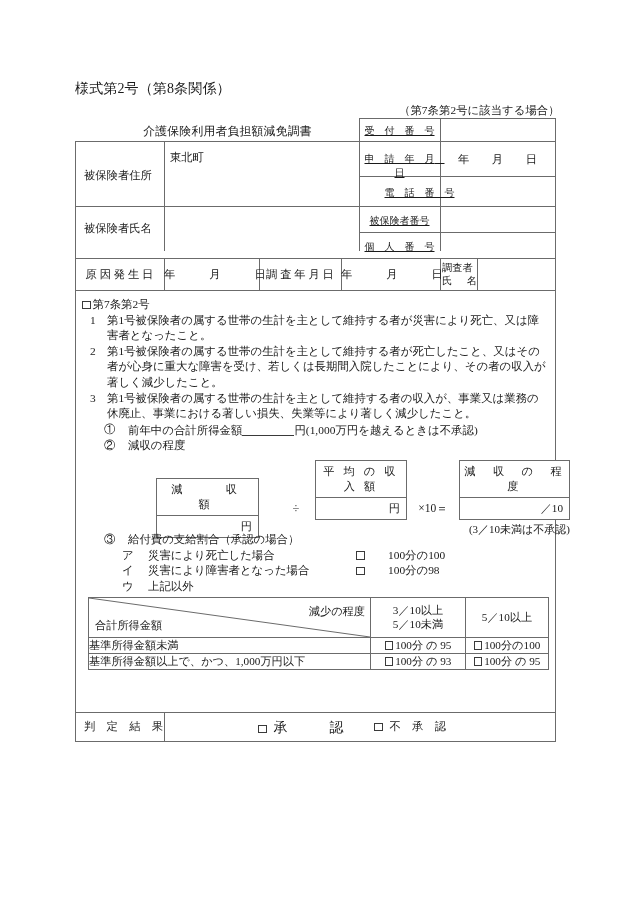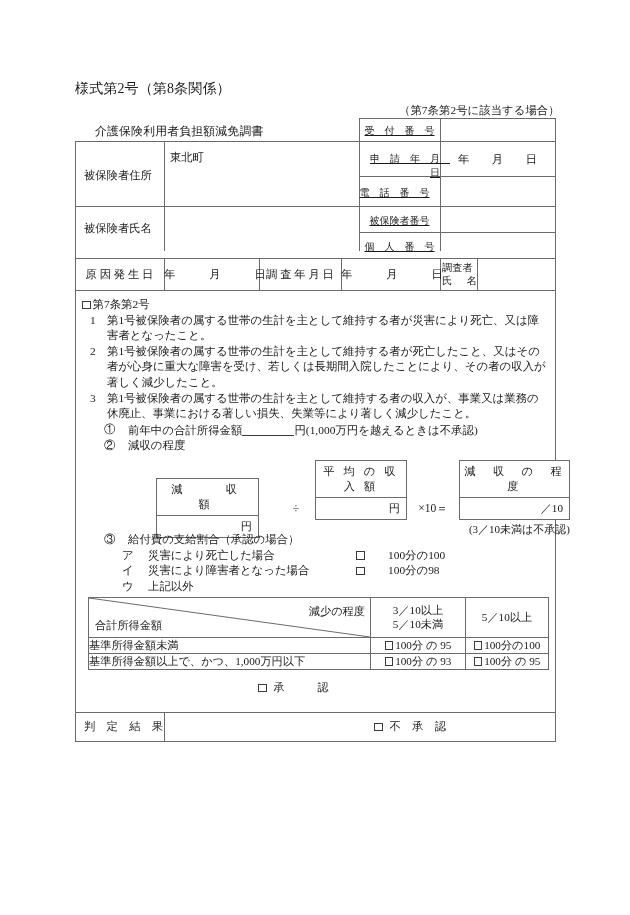--- a/index.html
+++ b/index.html
@@ -35,7 +35,7 @@
   .vline{background:#6b6b6b;width:1px;}
 
   
-  #doc-title{left:95px;top:124px;width:265px;font-size:11.8px;text-align:left;letter-spacing:.02em;}
+  #doc-title{left:95px;top:124px;width:265px;font-size:11.8px;text-align:center;letter-spacing:.02em;}
 
   
   .hdr-label{font-size:10px;text-align:center;text-decoration:underline;}

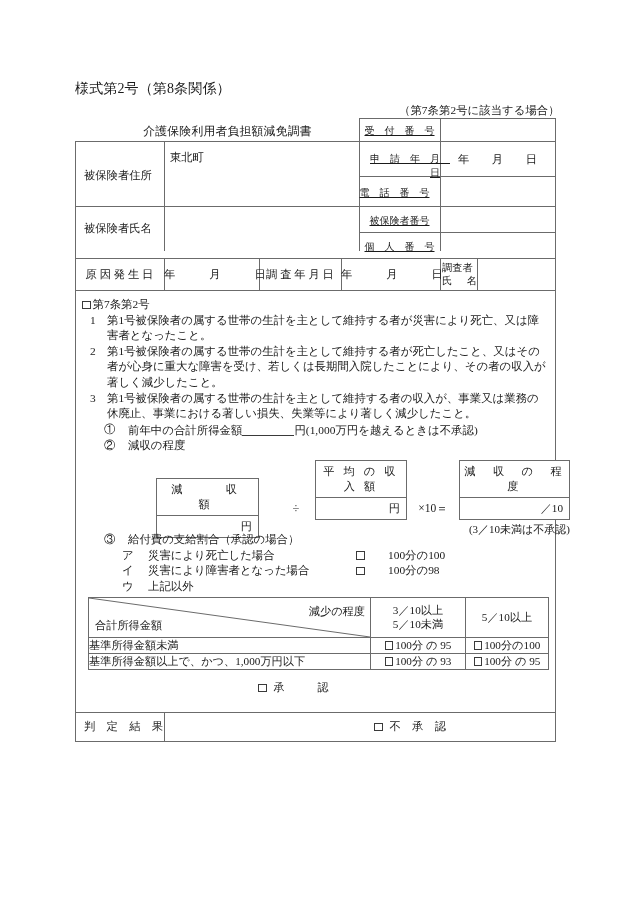--- a/index.html
+++ b/index.html
@@ -108,7 +108,7 @@
   <div class="abs left-label nowrap" style="left:170px;top:150px;">東北町</div>
   <div class="abs left-label nowrap" style="left:170px;top:221px;width:180px;height:14px;"></div>
 
-  <div class="abs hdr-label" style="left:359px;top:152px;width:81px;text-align:right;">申　請　年　月　日</div>
+  <div class="abs hdr-label" style="left:359px;top:152px;width:81px;">申　請　年　月　日</div>
   <div class="abs hdr-val ctr" style="left:440px;top:152px;width:115px;">年　　月　　日</div>
 
   <div class="abs hdr-label" style="left:354px;top:186px;width:81px;text-align:center;">電　話　番　号</div>

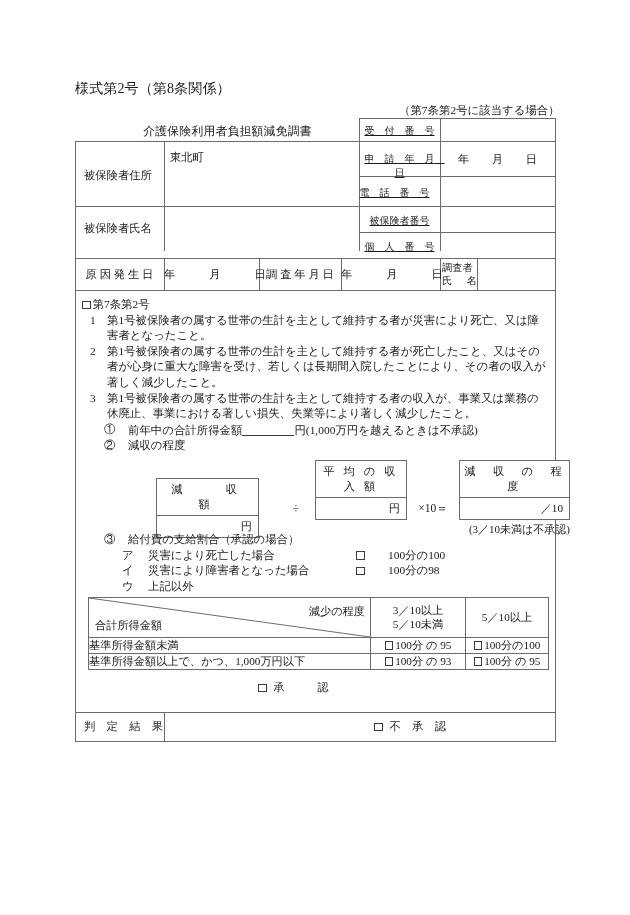--- a/index.html
+++ b/index.html
@@ -111,7 +111,7 @@
   <div class="abs hdr-label" style="left:359px;top:152px;width:81px;">申　請　年　月　日</div>
   <div class="abs hdr-val ctr" style="left:440px;top:152px;width:115px;">年　　月　　日</div>
 
-  <div class="abs hdr-label" style="left:354px;top:186px;width:81px;text-align:center;">電　話　番　号</div>
+  <div class="abs hdr-label" style="left:379px;top:186px;width:81px;text-align:center;">電　話　番　号</div>
   <div class="abs hdr-val" style="left:445px;top:186px;width:108px;"></div>
 
   <div class="abs hdr-label" style="left:359px;top:214px;width:81px;">被保険者番号</div>

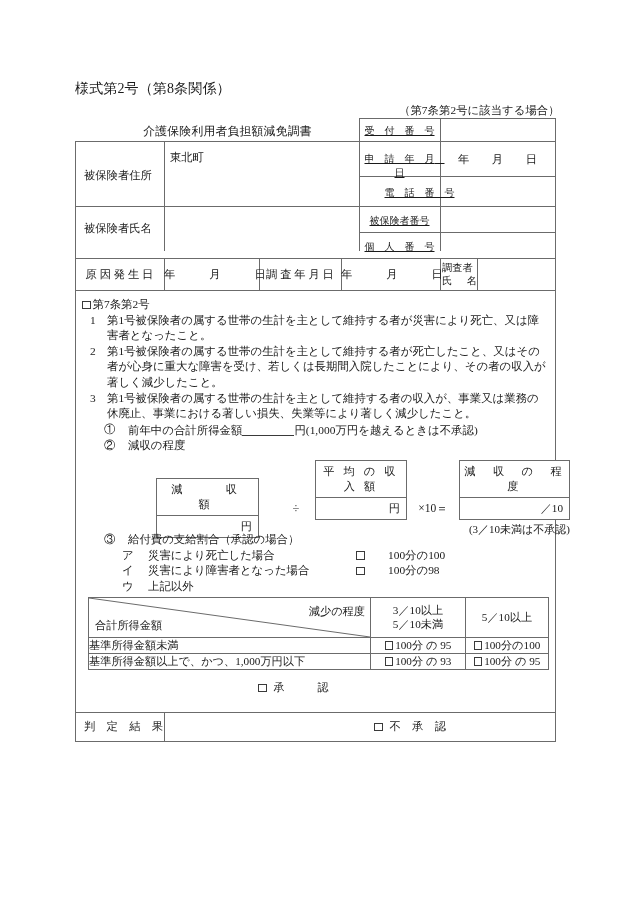--- a/index.html
+++ b/index.html
@@ -257,7 +257,7 @@
   <div class="abs hline" style="left:75px;top:712px;width:481px;"></div>
   <div class="abs vline" style="left:164px;top:712px;height:30px;"></div>
   <div class="abs nowrap" style="left:84px;top:719px;font-size:11.3px;">判　定　結　果</div>
-  <div class="abs nowrap" style="left:258px;top:680px;font-size:11px;">
+  <div class="abs nowrap" style="left:258px;top:719px;font-size:14px;">
     <span class="chk"></span><span style="margin-left:5px;">承　　　認</span>
   </div>
   <div class="abs nowrap" style="left:374px;top:719px;font-size:11.3px;">

